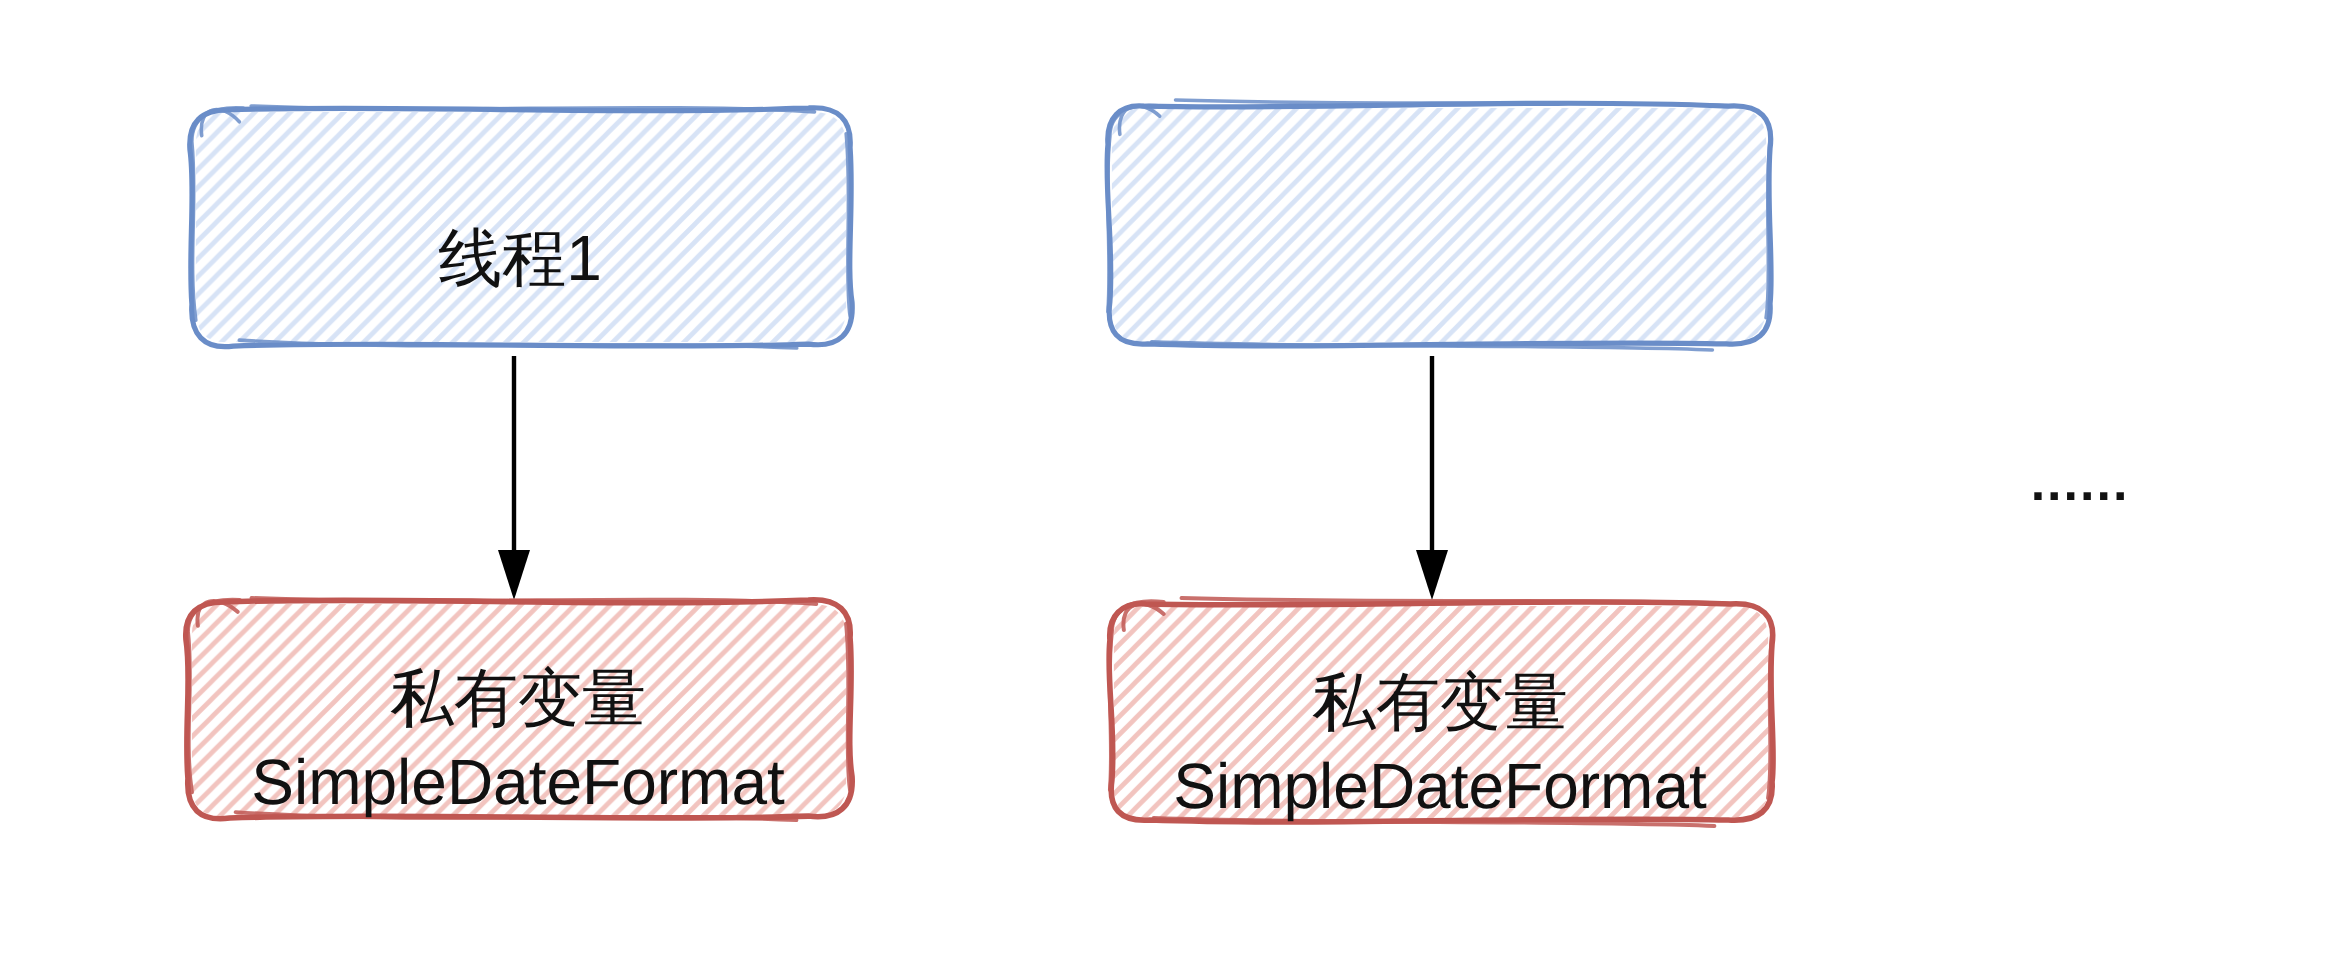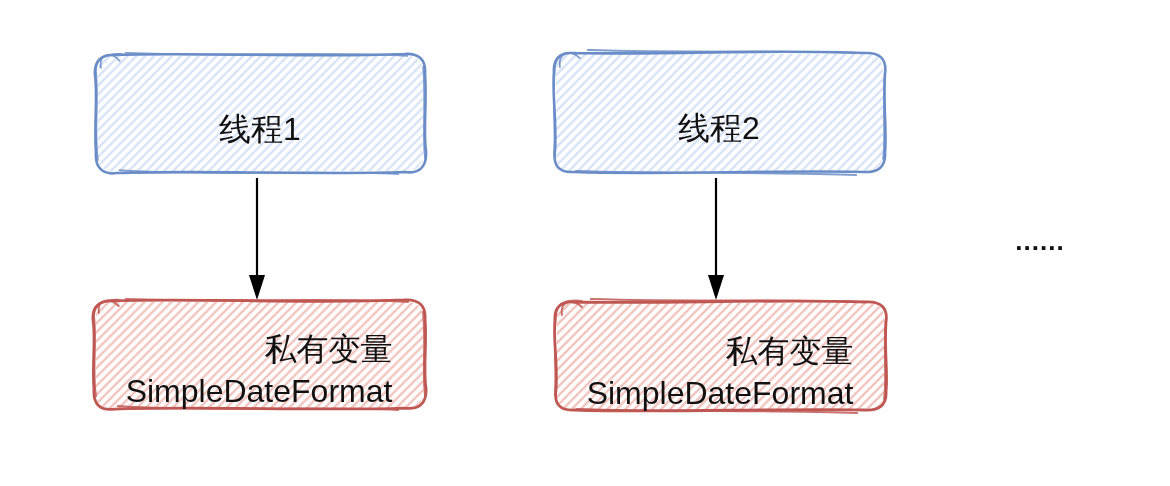--- a/index.html
+++ b/index.html
@@ -33,7 +33,7 @@
     color:var(--text);
     font-size:32px;
     line-height:1.3;
-    text-align:right;
+    text-align:center;
     white-space:nowrap;
     margin-top:32px;
   }

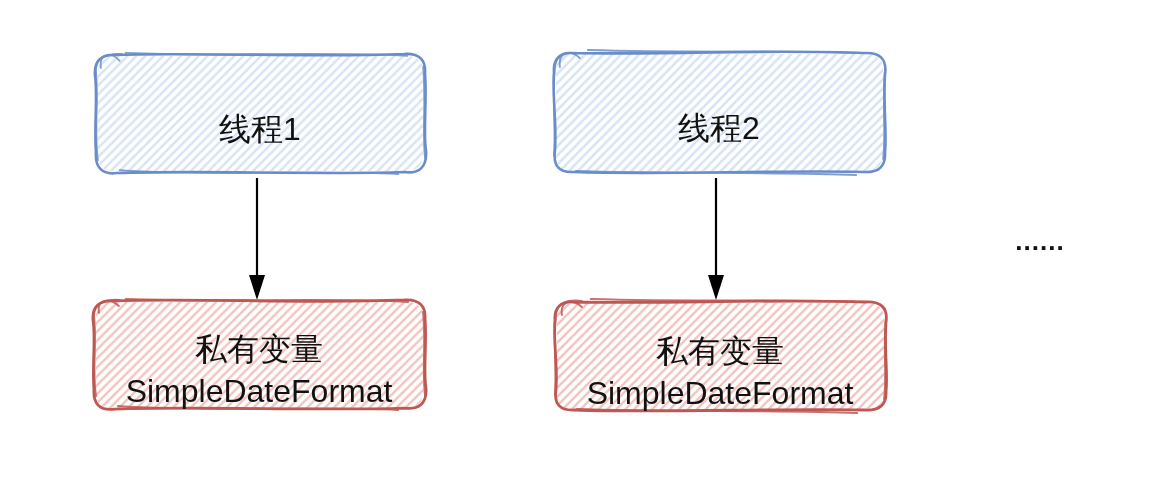--- a/index.html
+++ b/index.html
@@ -87,7 +87,6 @@
       <path class="outline" d="M 24 6 C 115 8 215 2 318 6 C 334 5 341 12 339 27 C 337 55 341 86 339 104 C 340 119 332 125 317 124 C 225 122 115 127 26 124 C 11 125 5 118 7 103 C 9 76 4 46 6 25 C 5 12 12 5 24 6"></path>
       <path class="outline over" d="M 40 3 C 140 6 250 3 320 6 M 339 22 C 336 54 340 92 337 111 M 310 127 C 230 124 115 126 28 123 M 6 108 C 8 78 4 48 7 21 C 7 10 16 4 33 6 M 32 11 C 22 2 10 5 12 20"></path>
     </svg>
-    <div class="label">线程2</div>
   </div>
 
   <svg class="arrow" style="left:246px;top:176px" width="22" height="126" viewBox="0 0 22 126">

